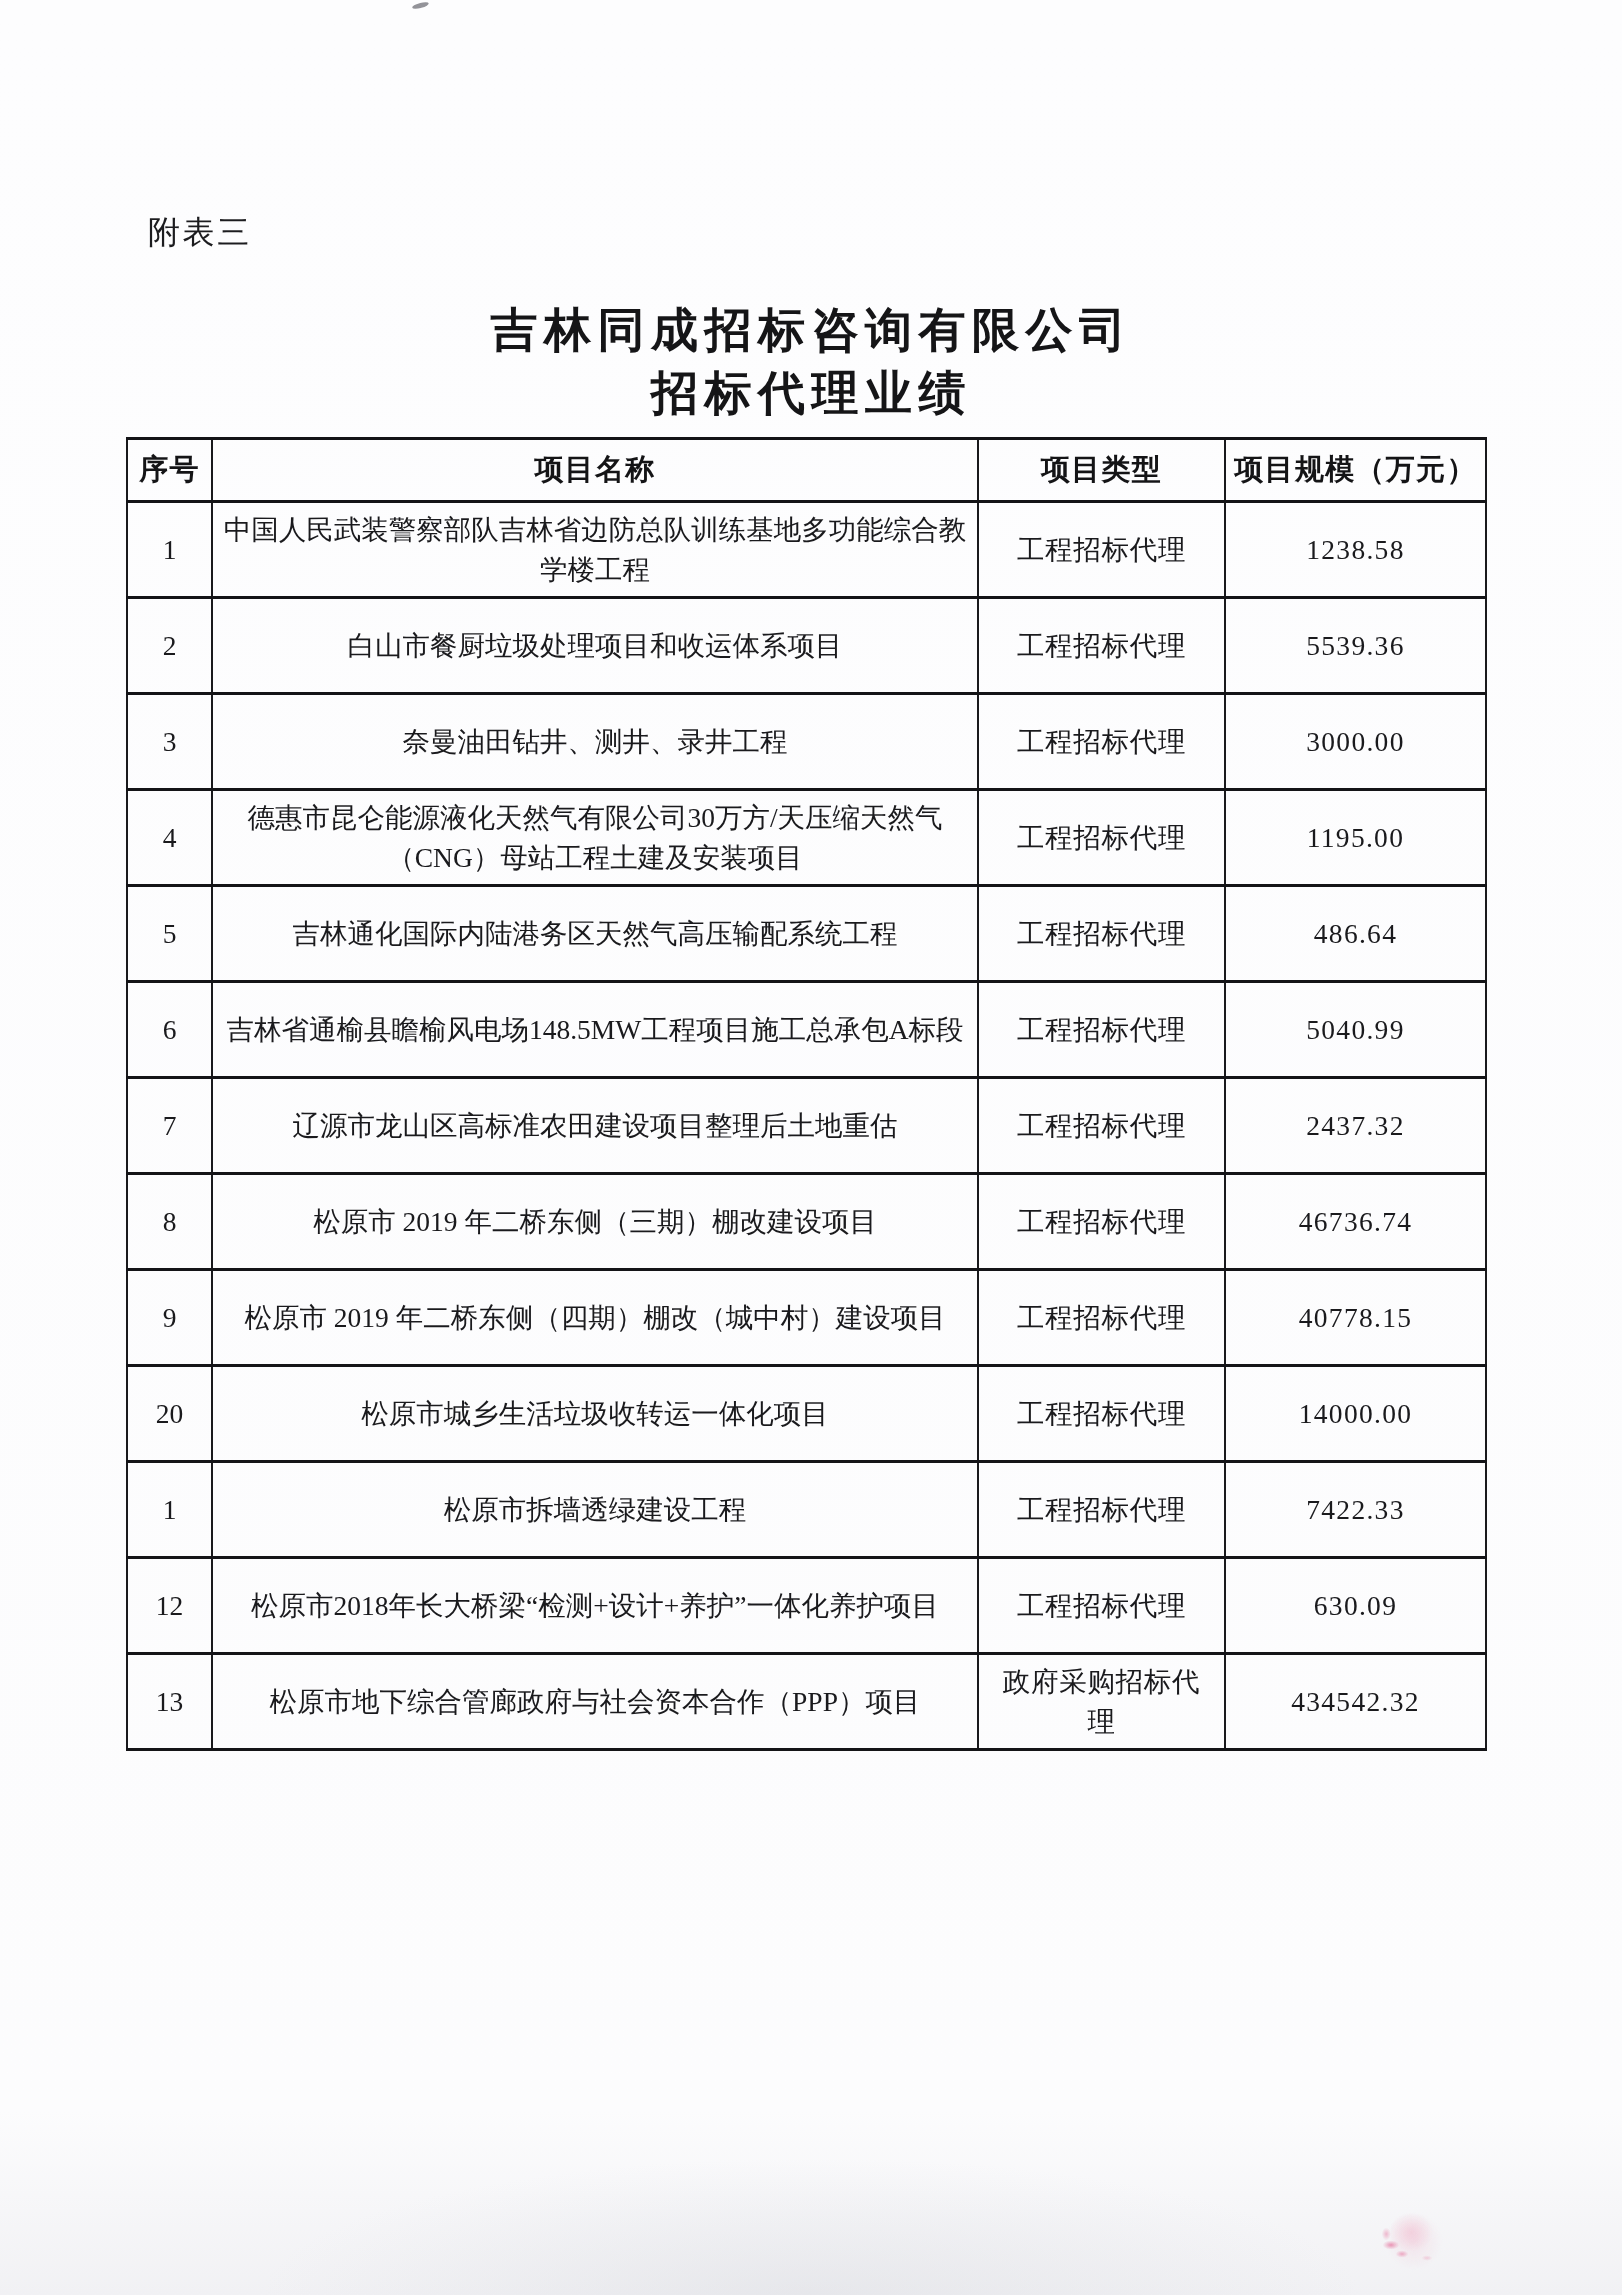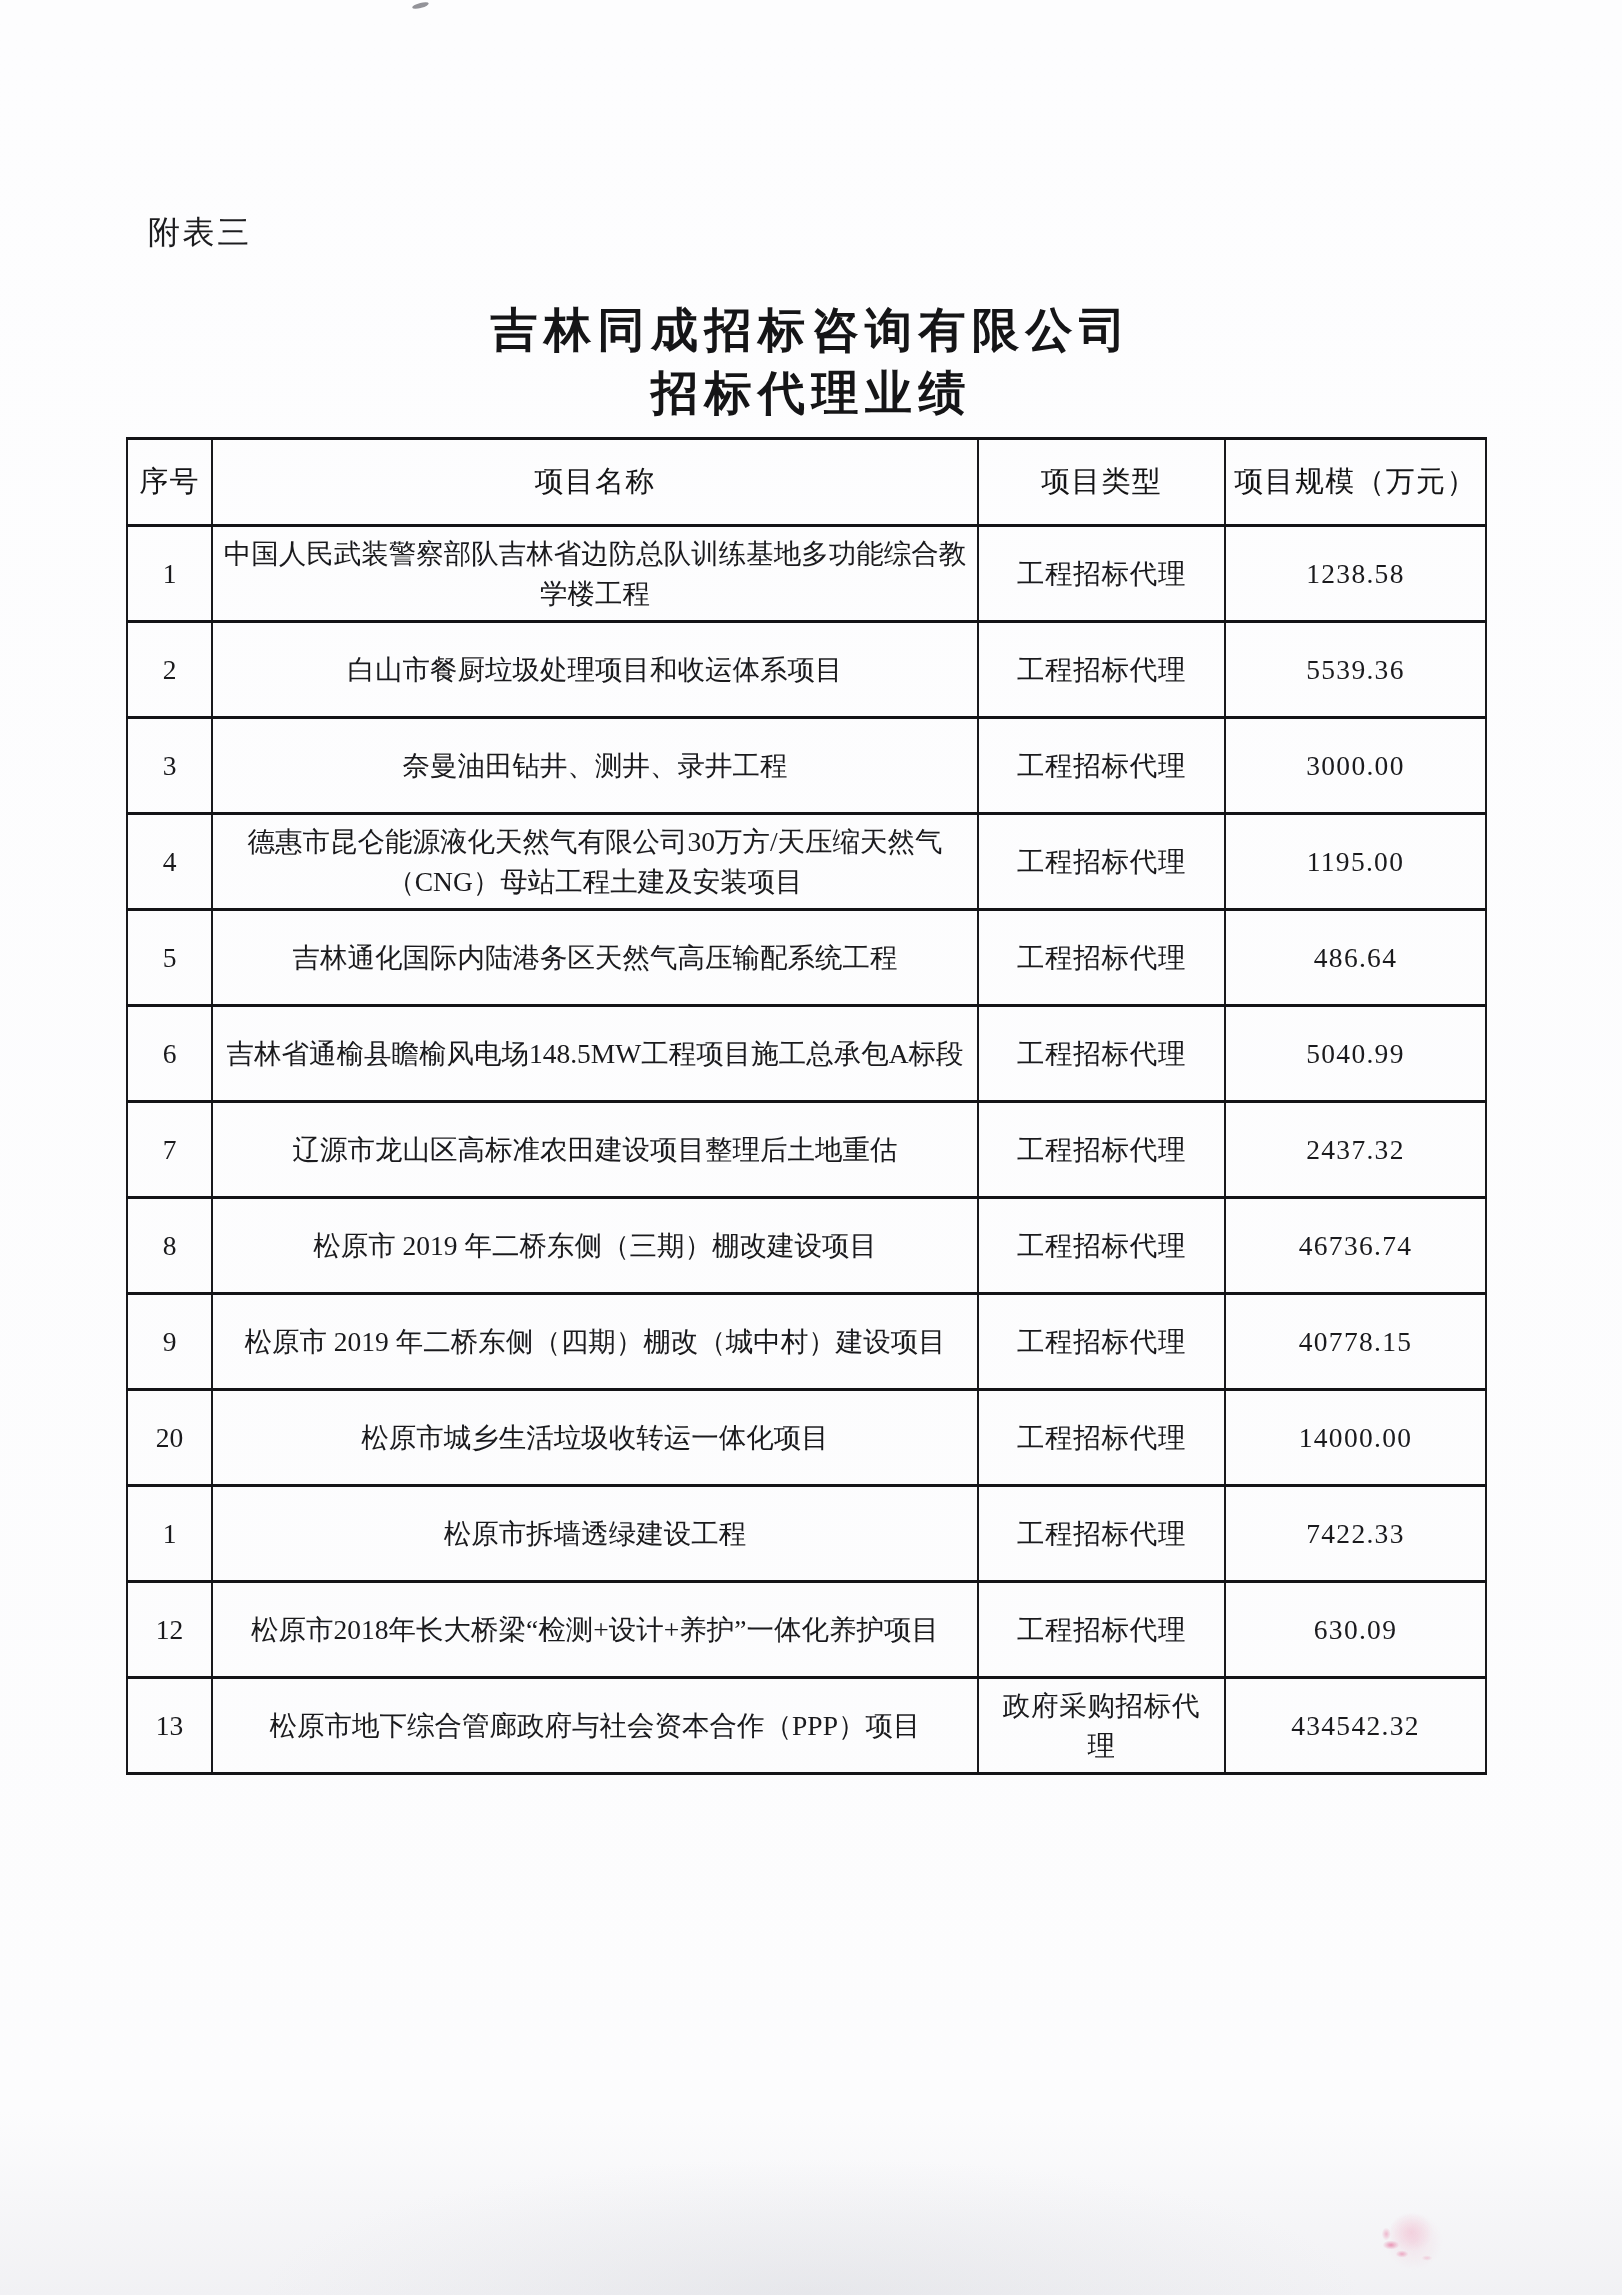--- a/index.html
+++ b/index.html
@@ -65,9 +65,9 @@
     overflow: hidden;
   }
   .perf-table th {
-    height: 87px;
+    height: 63px;
     font-size: 29px;
-    font-weight: normal;
+    font-weight: bold;
     letter-spacing: 1.3px;
     color: #141416;
   }

